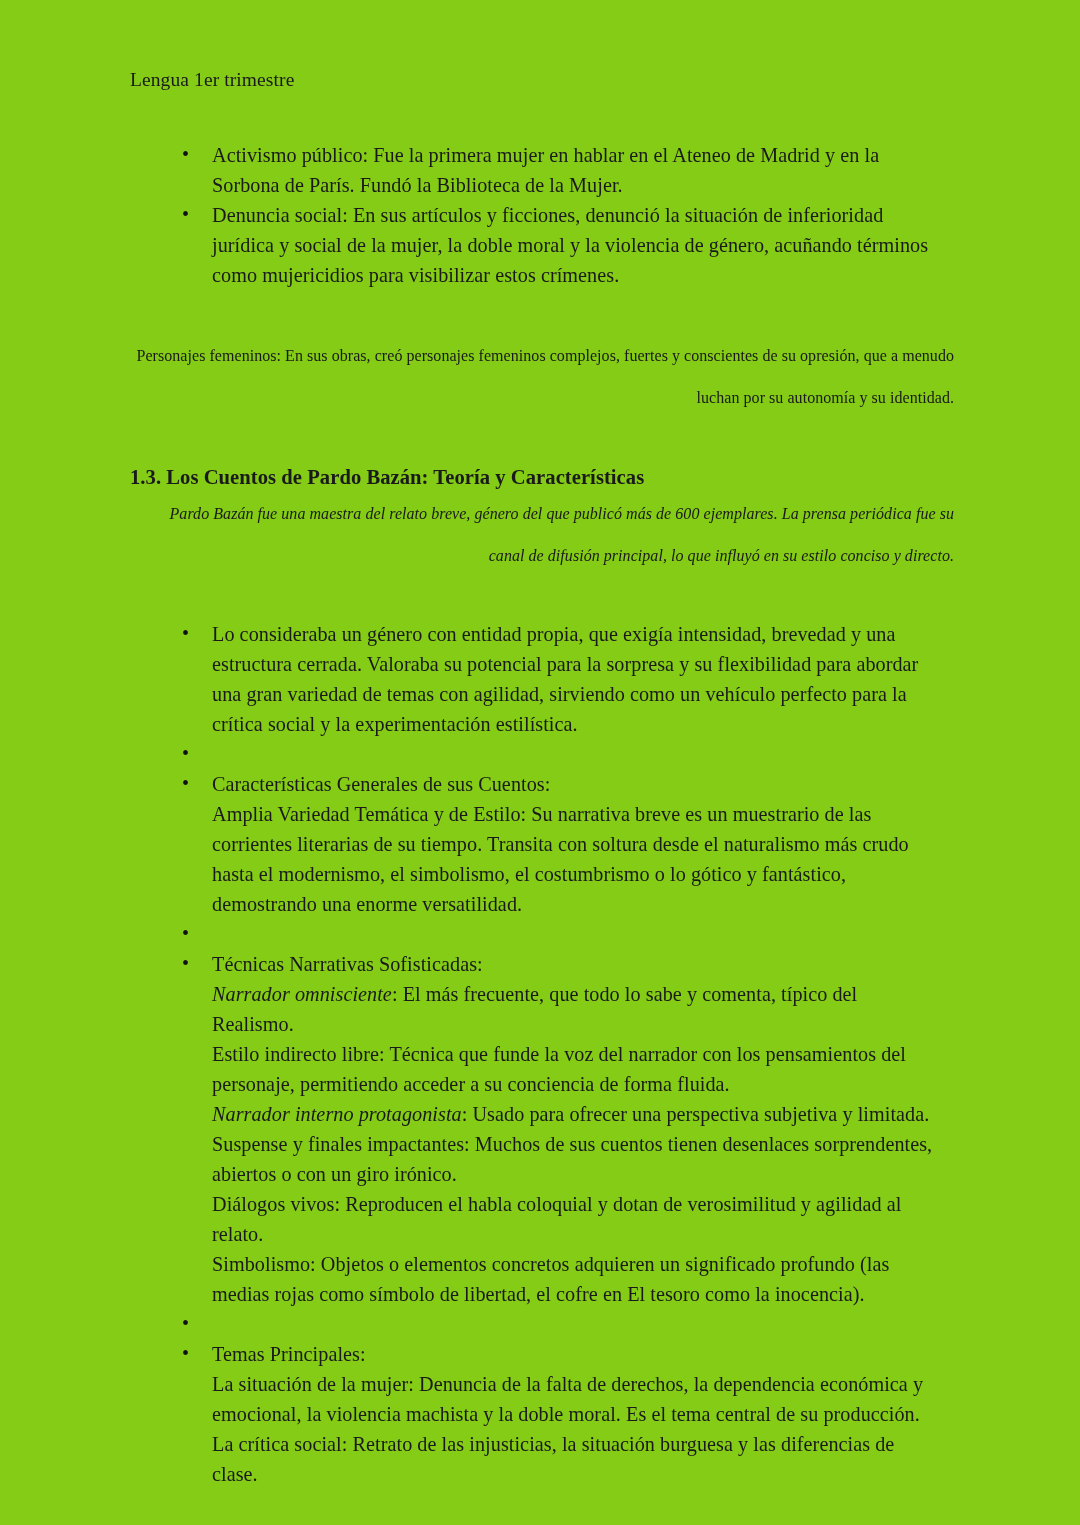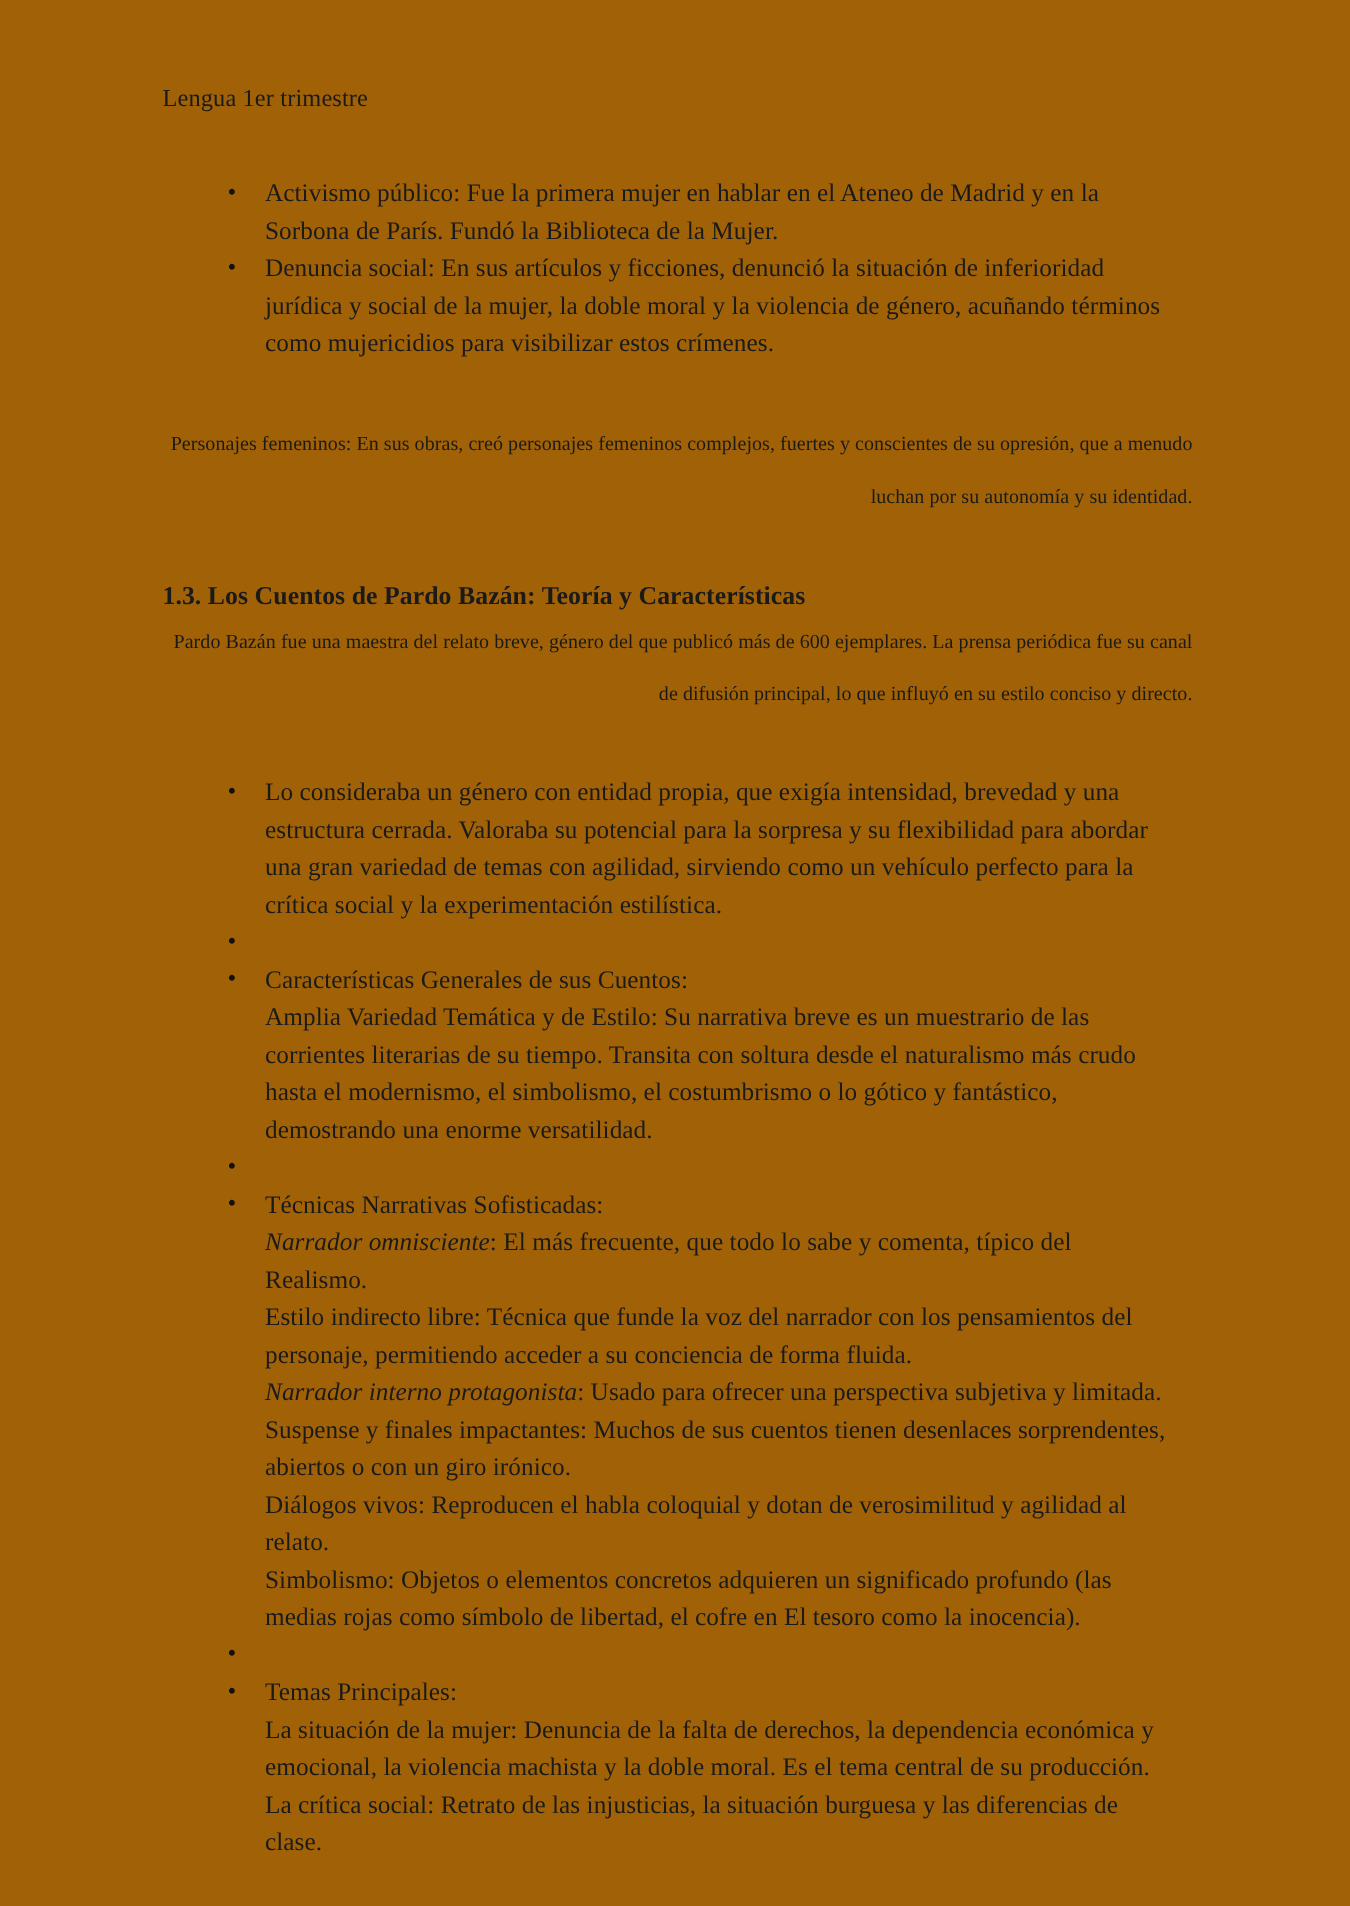--- a/index.html
+++ b/index.html
@@ -13,7 +13,7 @@
     width: 1080px;
     height: 1525px;
     margin: 0 auto;
-    background: #a16207;
+    background: #84cc16;
     box-sizing: border-box;
     font-family: "Liberation Serif", "DejaVu Serif", serif;
     color: #1a1a1a;

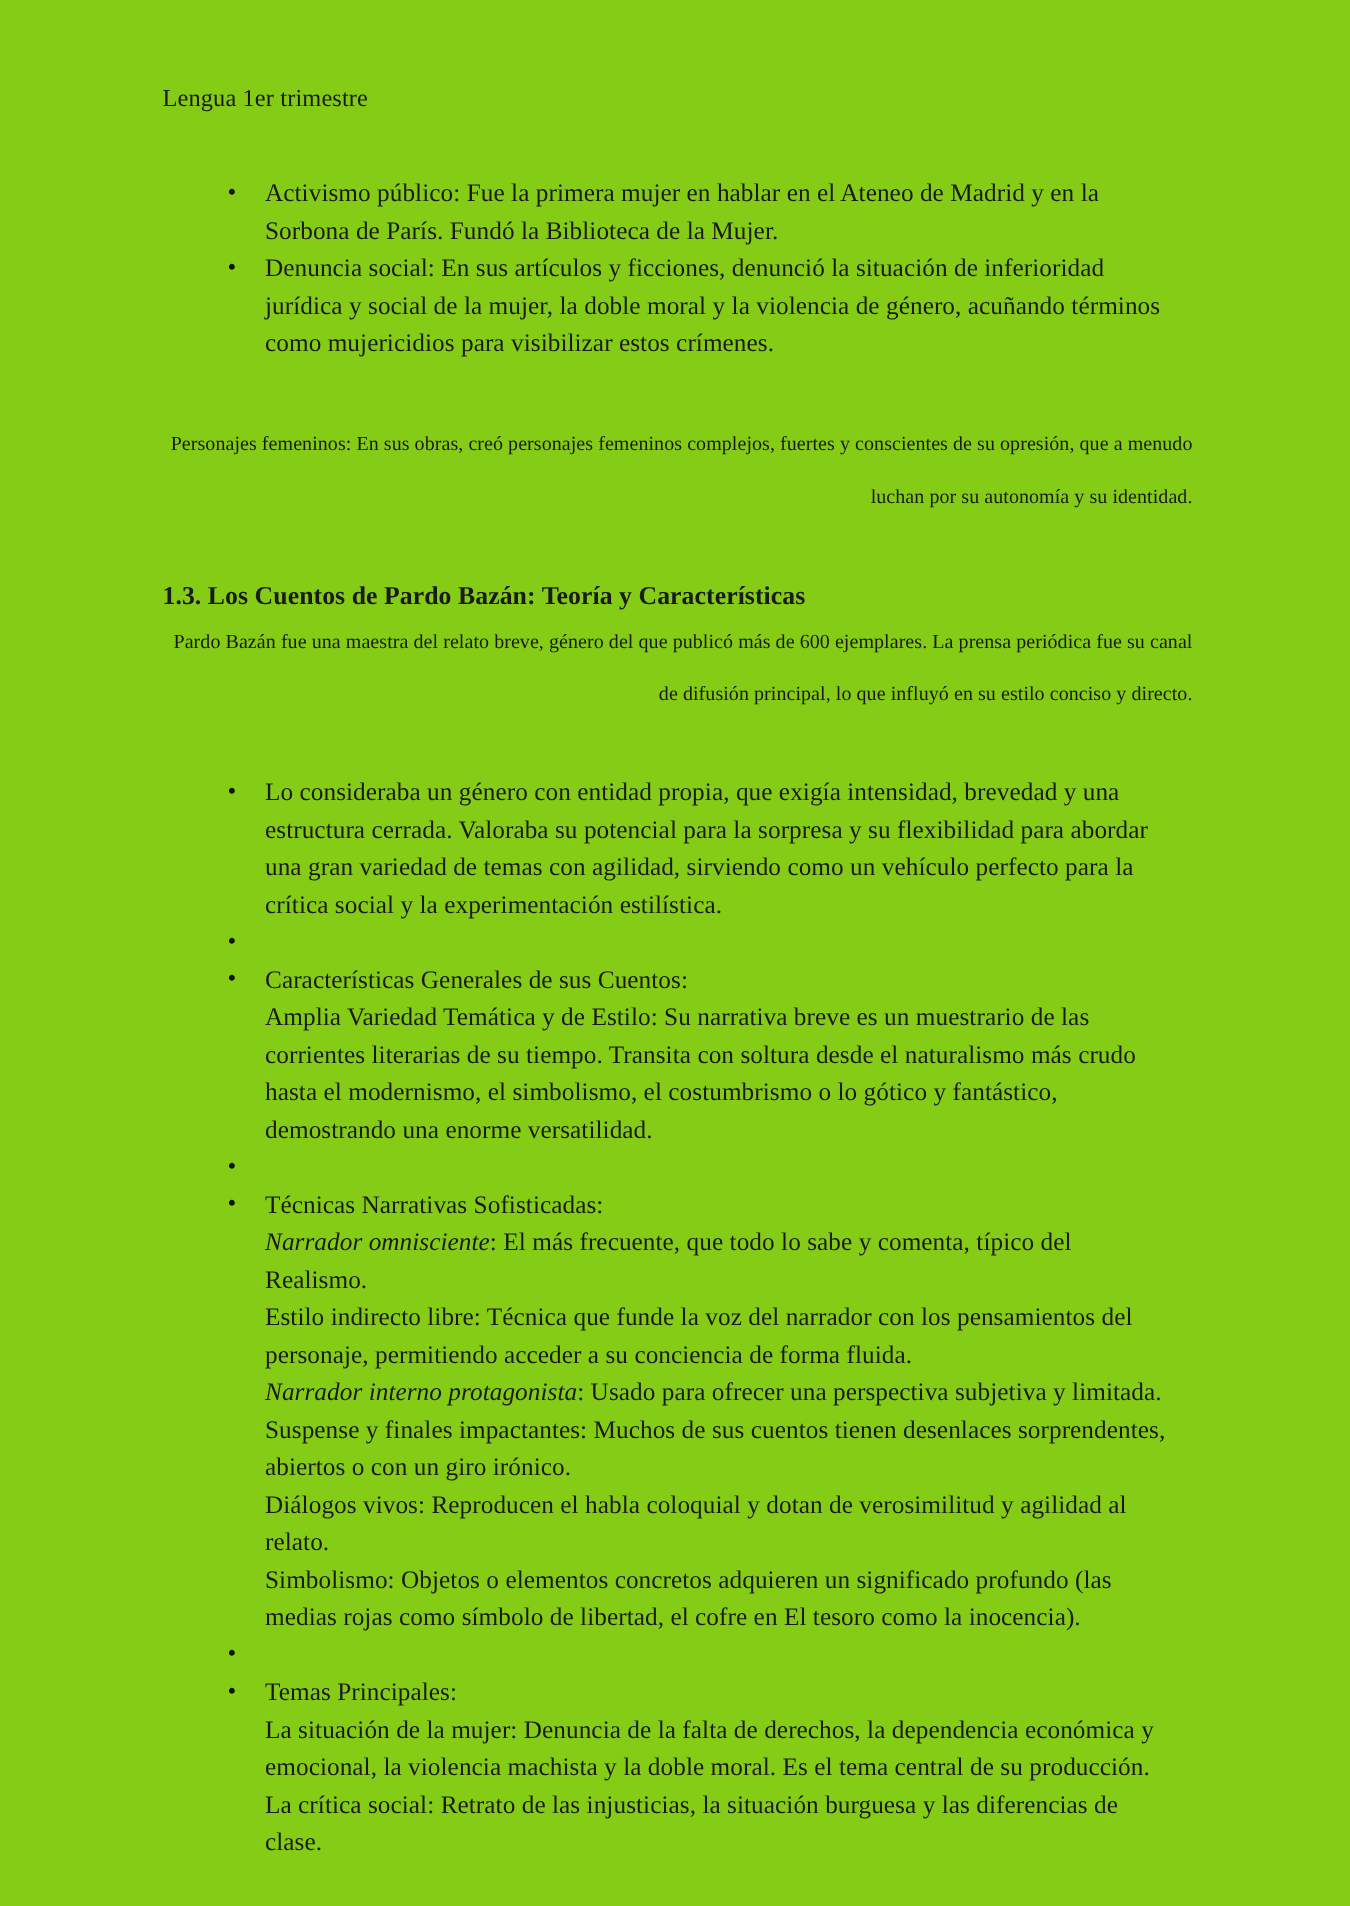--- a/index.html
+++ b/index.html
@@ -51,6 +51,7 @@
 
   .para.intro-para {
     margin-top: 0;
+    font-style: italic;
   }
 
   .spacer-lg { height: 29px; }

